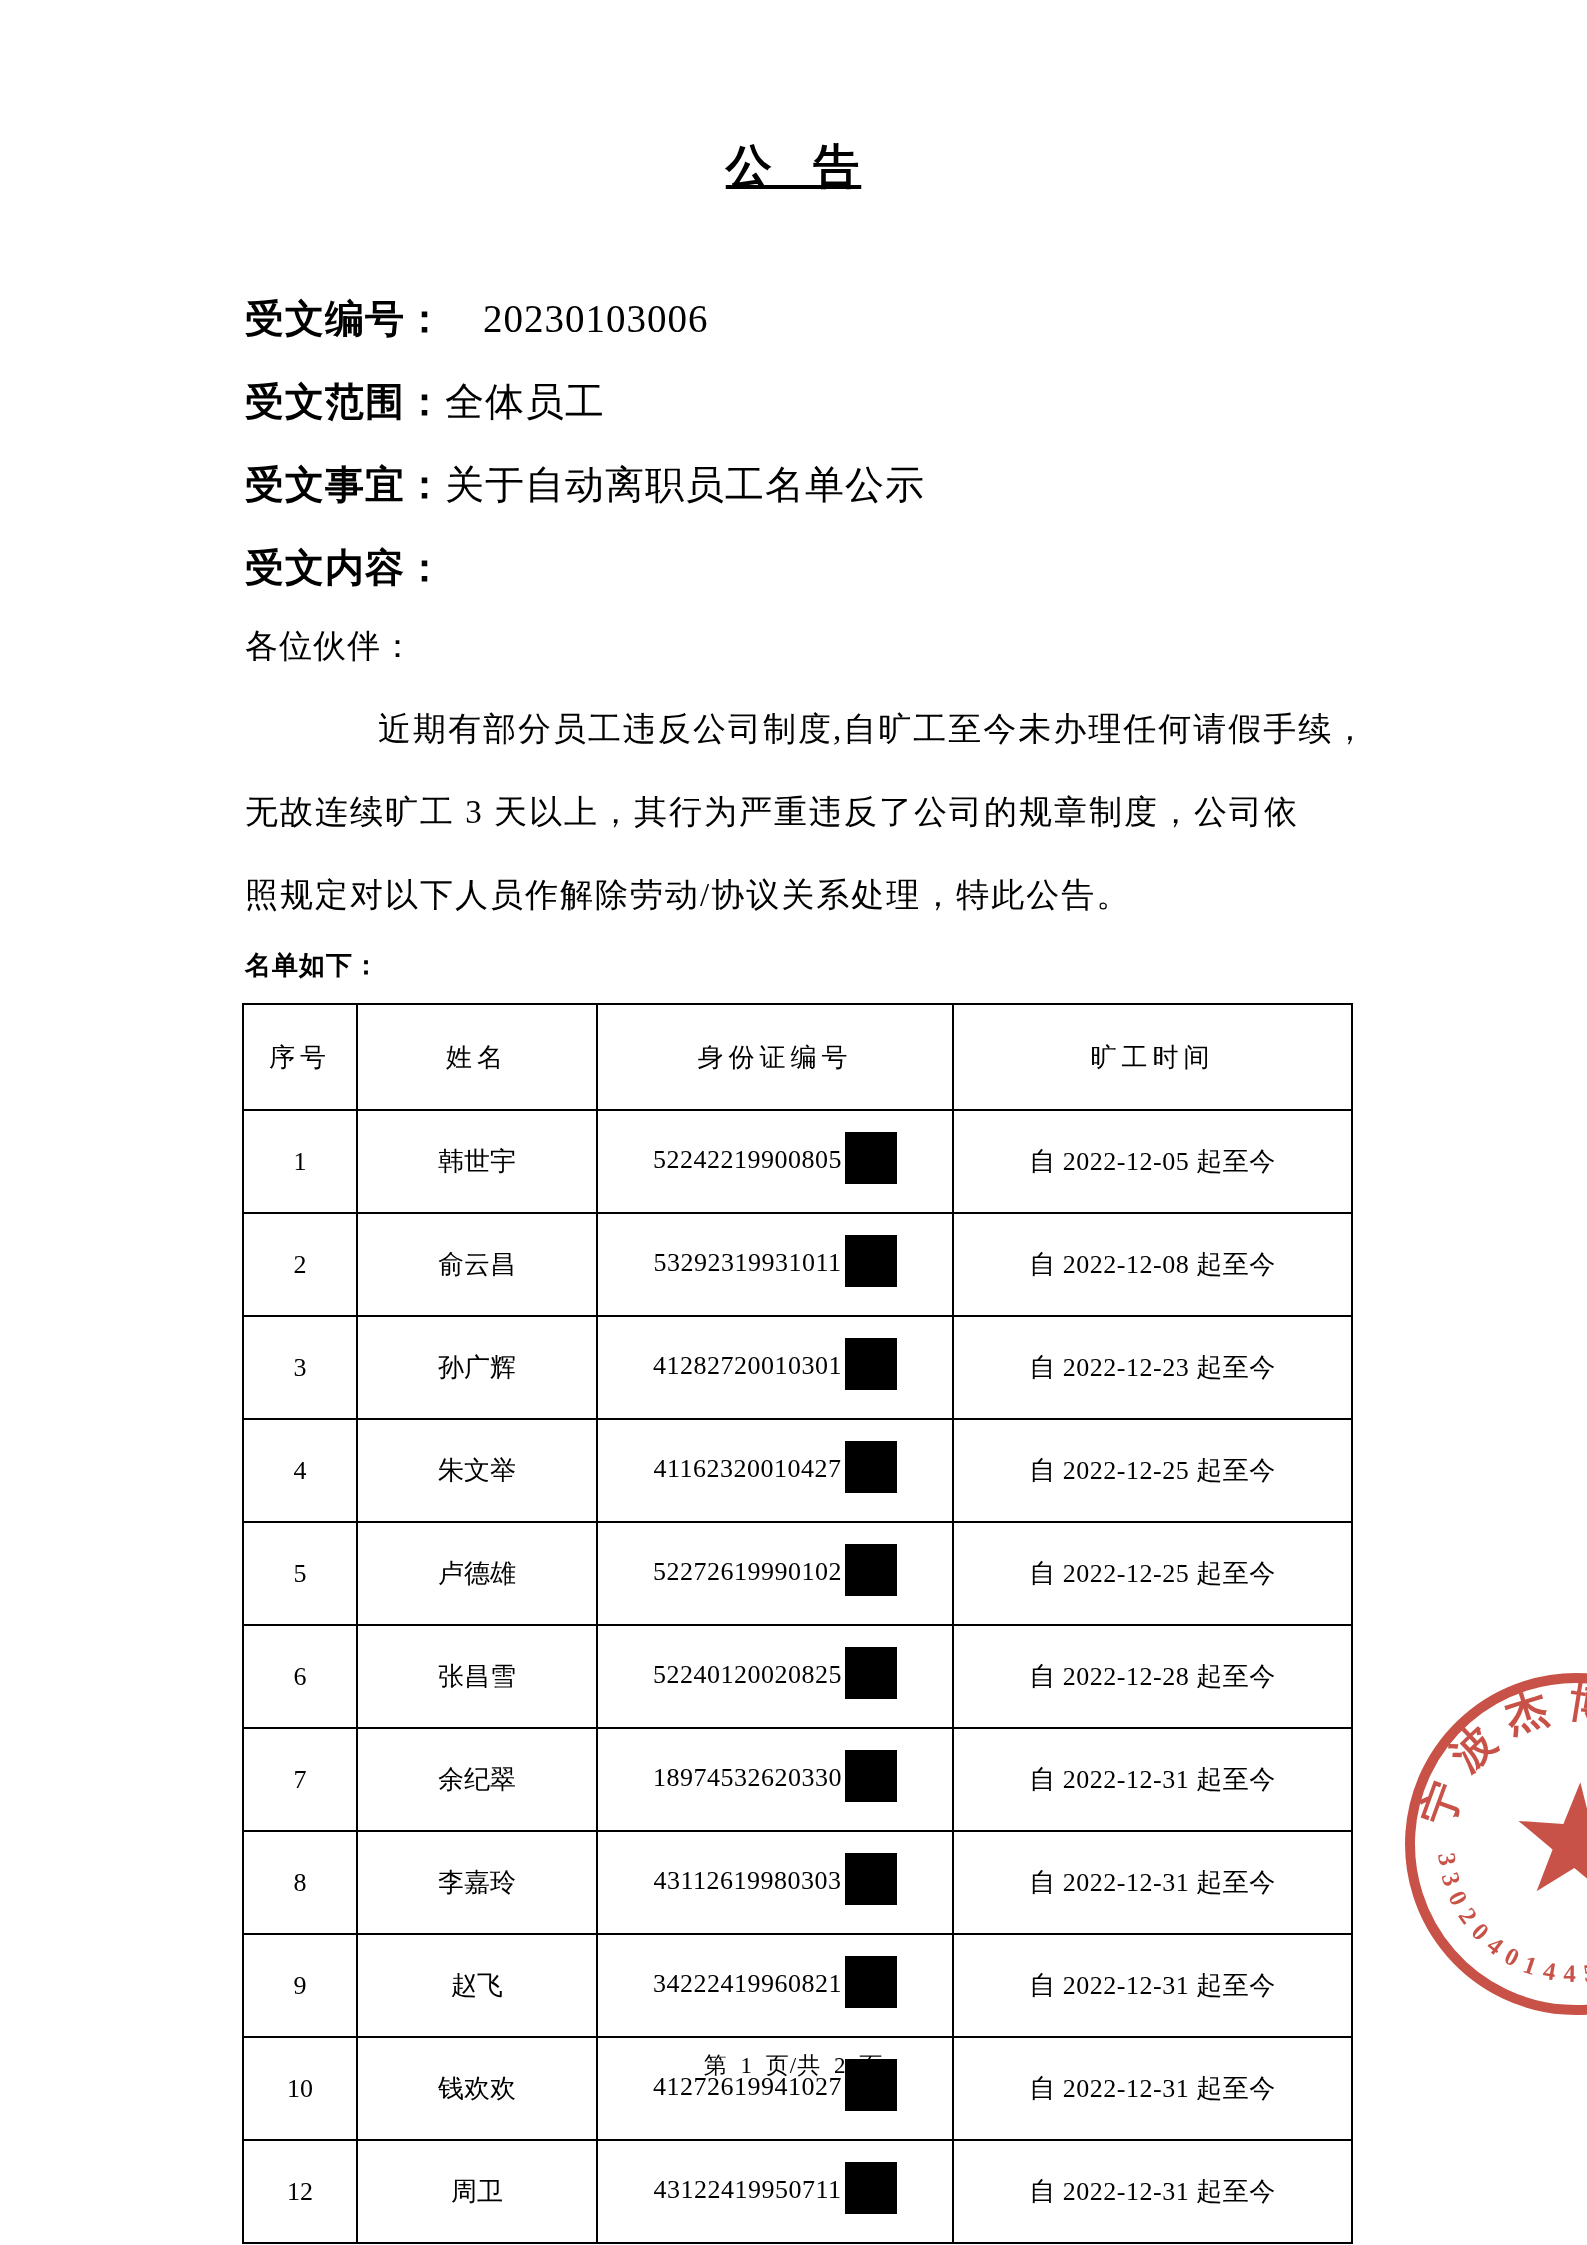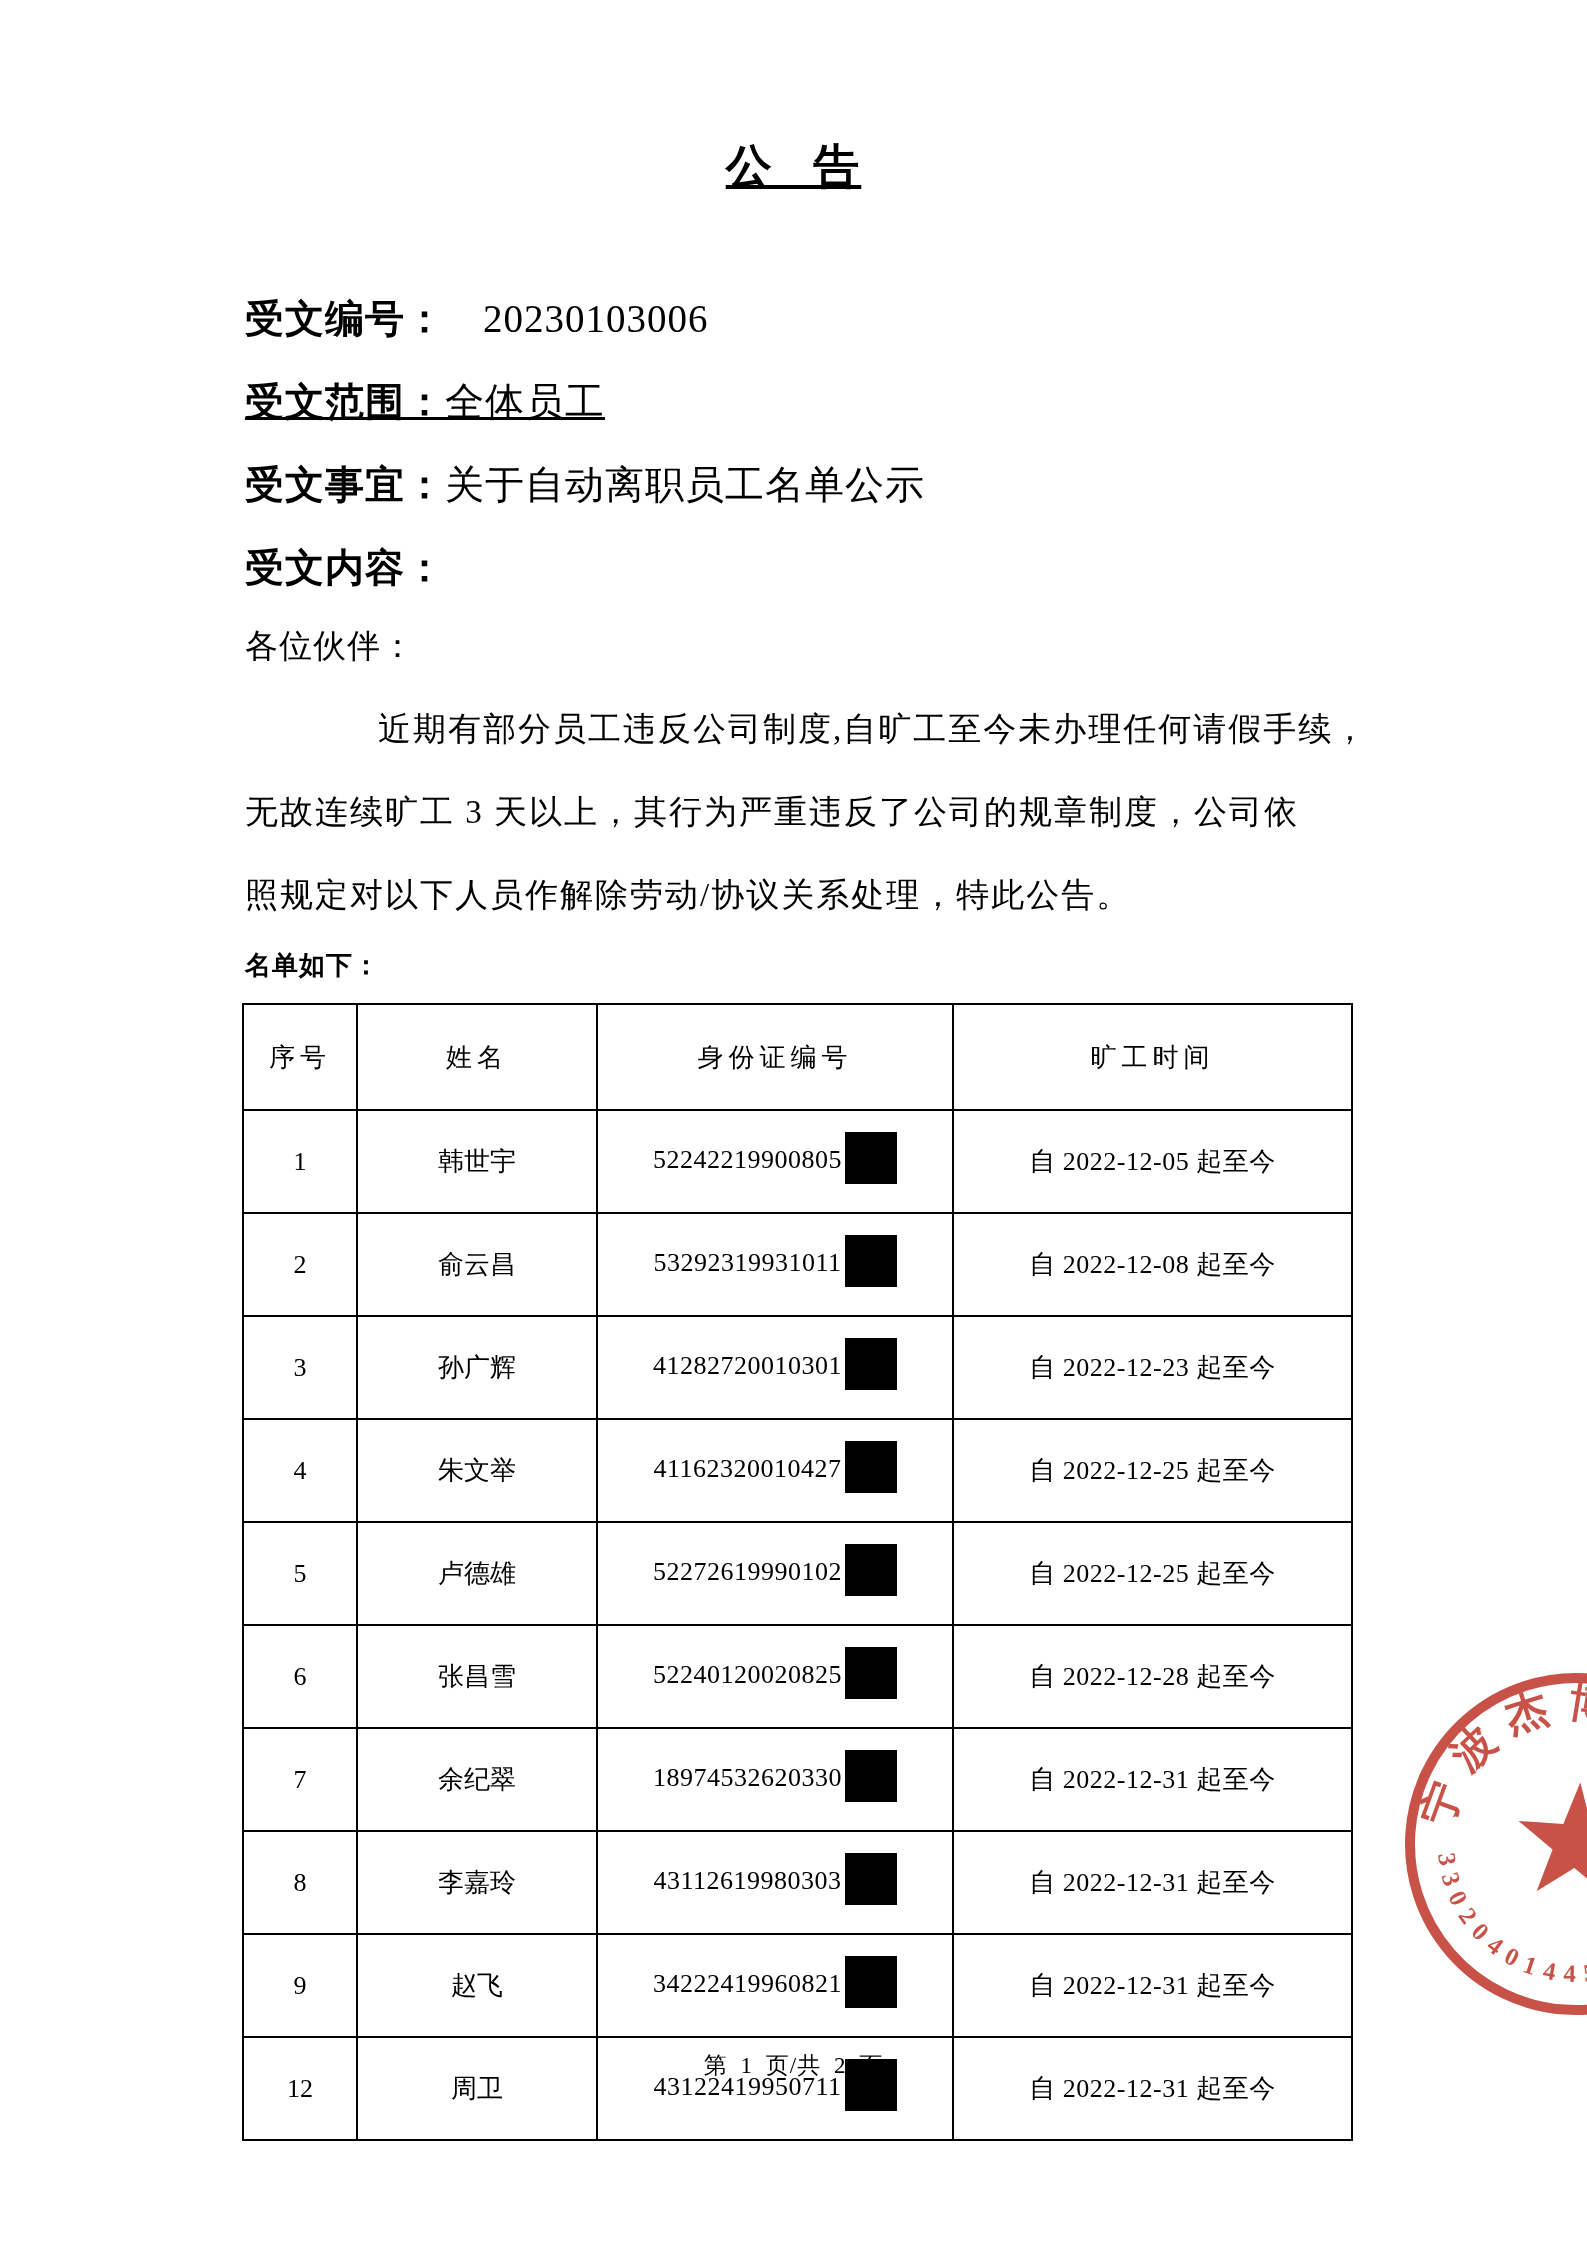--- a/index.html
+++ b/index.html
@@ -25,7 +25,7 @@
   .meta-value{letter-spacing:1px;}
   .meta-value--gap{margin-left:38px;}
   .meta-1{top:292px;}
-  .meta-2{top:375px;text-decoration:underline;}
+  .meta-2{top:375px;}
   .meta-3{top:458px;}
   .meta-4{top:541px;}
   .greeting{position:absolute;left:245px;top:624px;font-size:33px;letter-spacing:1px;}

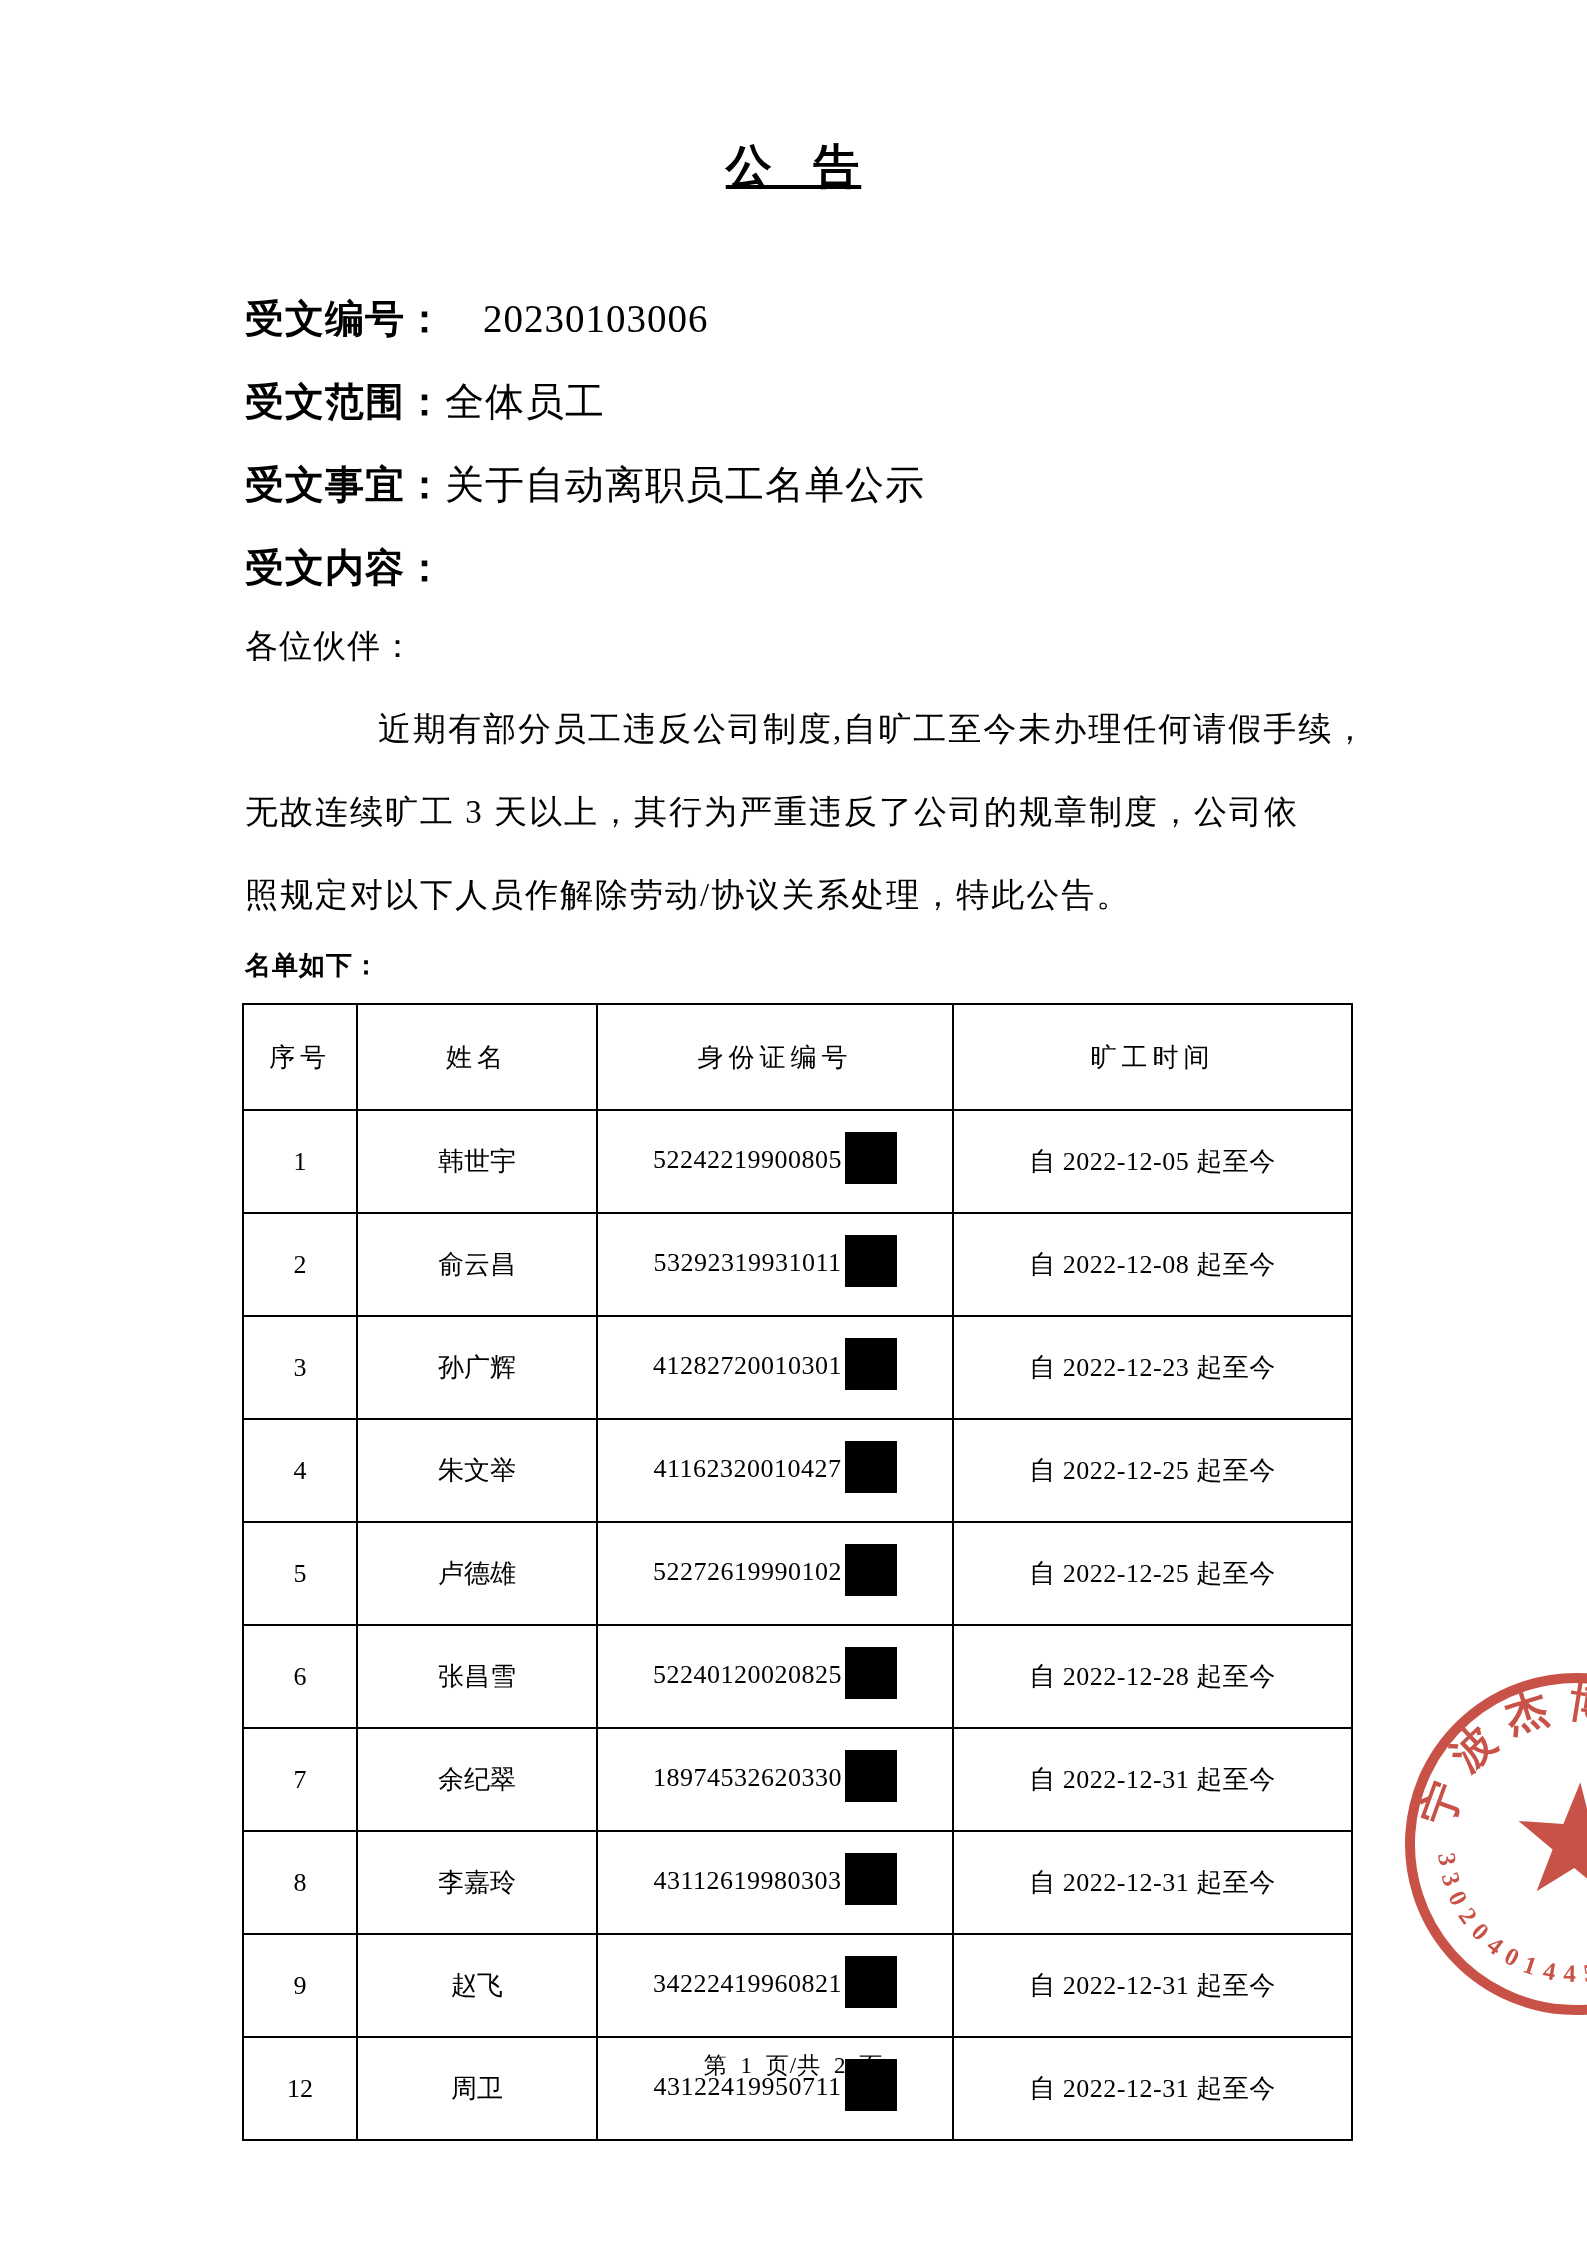--- a/index.html
+++ b/index.html
@@ -166,6 +166,12 @@
           <td class="c-abs">自 2022-12-31 起至今</td>
         </tr>
         <tr>
+          <td class="c-no">10</td>
+          <td class="c-name">钱欢欢</td>
+          <td class="c-id"><span>41272619941027</span><span class="redact"></span></td>
+          <td class="c-abs">自 2022-12-31 起至今</td>
+        </tr>
+        <tr>
           <td class="c-no">12</td>
           <td class="c-name">周卫</td>
           <td class="c-id"><span>43122419950711</span><span class="redact"></span></td>

